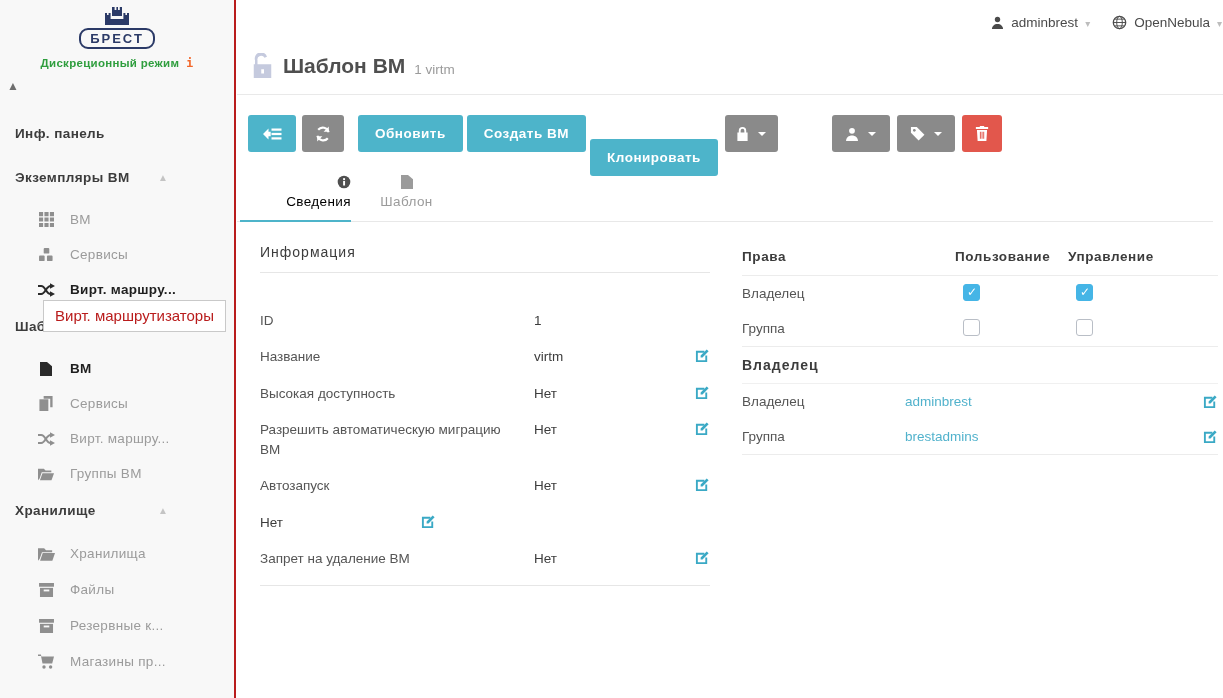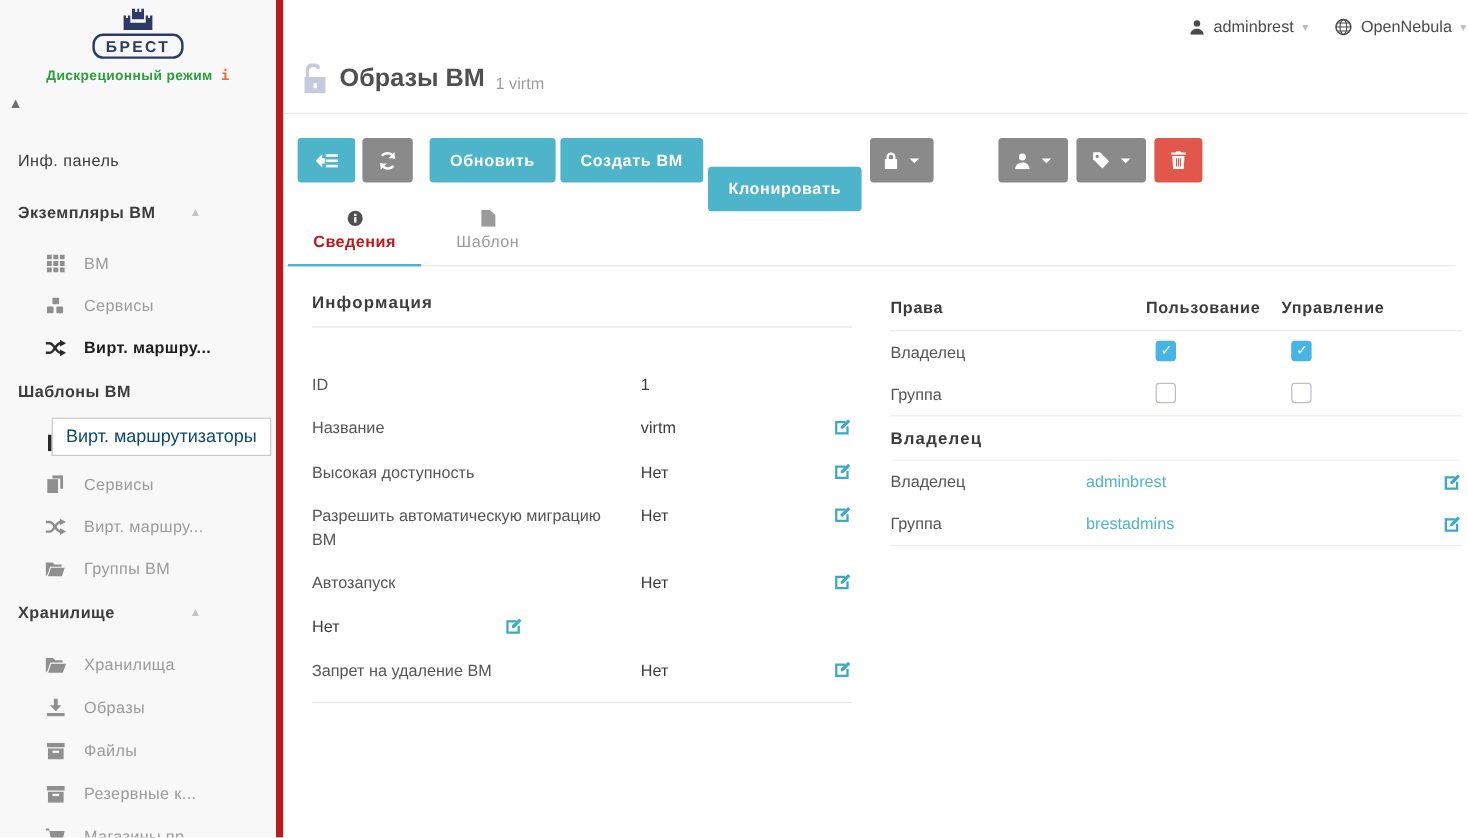--- a/index.html
+++ b/index.html
@@ -10,7 +10,7 @@
   }
   
   .sidebar { position:absolute; left:0; top:0; width:236px; height:698px;
-    background:#f8f8f8; border-right:6px solid #b91c1c; }
+    background:#f8f8f8; border-right:2px solid #b91c1c; }
   .logo-block { text-align:center; padding-top:7px; }
   .castle-svg { display:block; margin:0 auto -3px; }
   .logo-box { display:inline-block; border:2px solid var(--brand-navy,#2B3A67); border-radius:9px;

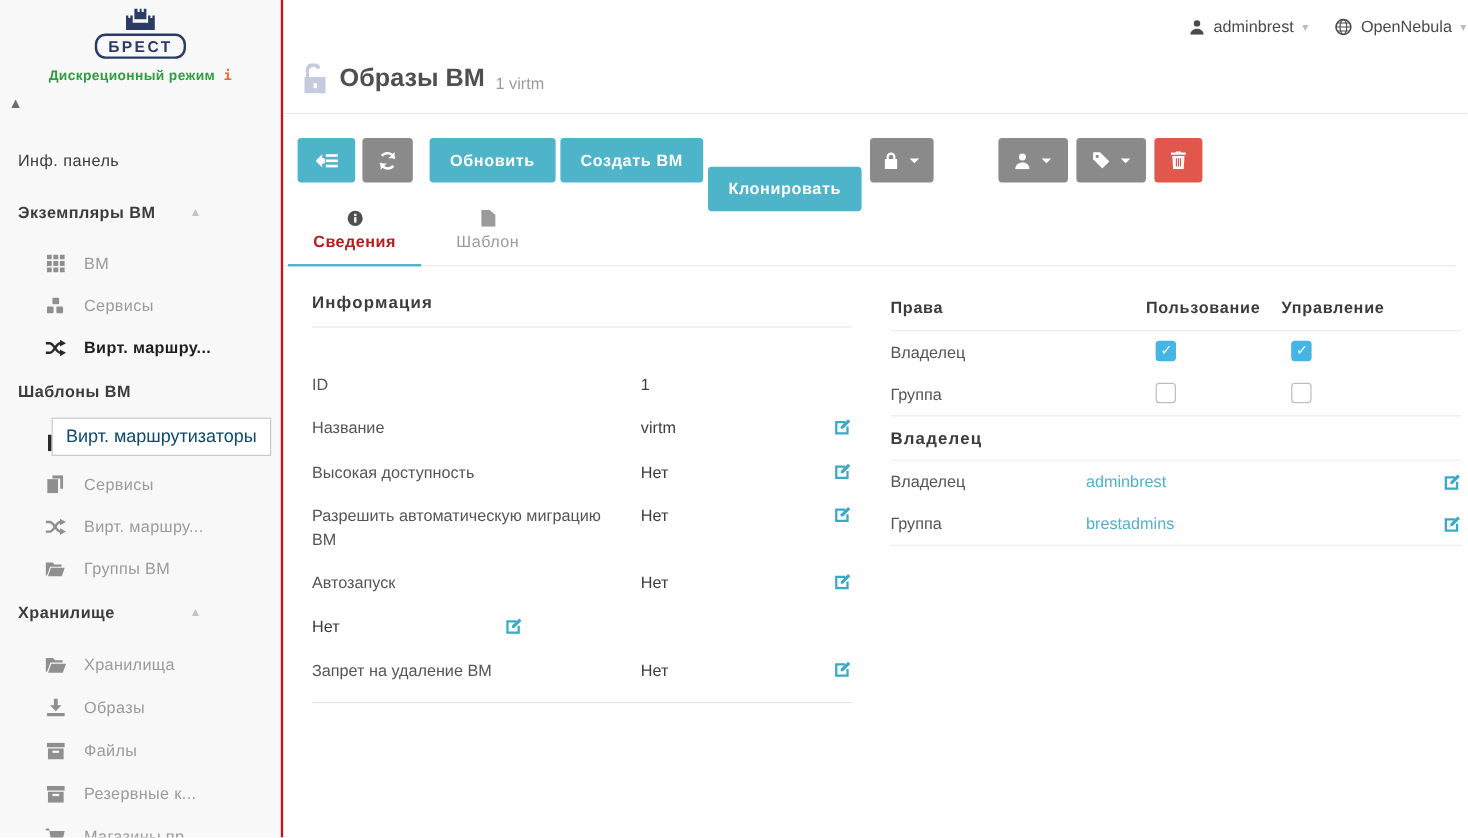--- a/index.html
+++ b/index.html
@@ -285,7 +285,7 @@
         <rect x="8" y="13" width="2.2" height="3.4" fill="#fff"></rect>
       </svg>
   </span>
-  <span class="h-title">Образы ВМ</span>
+  <span class="h-title">Шаблон ВМ</span>
   <span class="h-sub">1 virtm</span>
 </div>
 <div class="header-divider"></div>

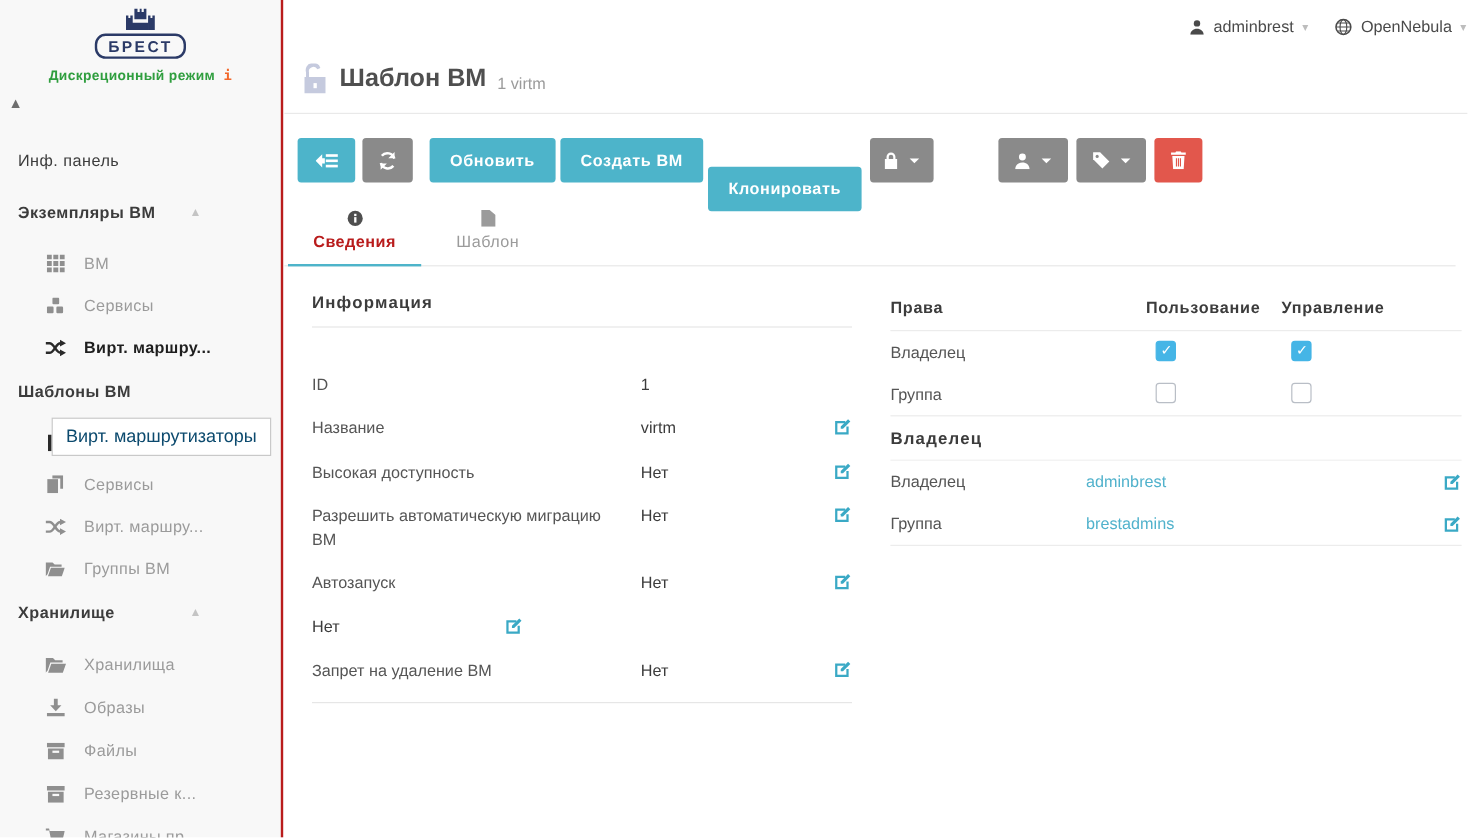--- a/index.html
+++ b/index.html
@@ -21,7 +21,7 @@
   .info-mark { color:var(--info-orange,#F2672A); margin-left:7px; font-weight:bold; font-family:"DejaVu Sans Mono",monospace; }
   .collapse-arrow { position:absolute; left:7px; top:79px; font-size:12px; color:#6e6e6e; cursor:pointer; }
   .side-nav { position:absolute; top:118px; left:0; right:0; }
-  .side-dash { height:30px; display:flex; align-items:center; padding-left:15px; font-weight:normal;
+  .side-dash { height:30px; display:flex; align-items:center; padding-left:15px; font-weight:bold;
     font-size:13.5px; color:#3c3c3c; letter-spacing:0.4px; cursor:pointer; }
   .side-head { height:30px; margin-top:14px; padding:0 0 0 15px; font-weight:bold; font-size:13.5px;
     color:#3c3c3c; letter-spacing:0.4px; display:flex; align-items:center; cursor:pointer; }

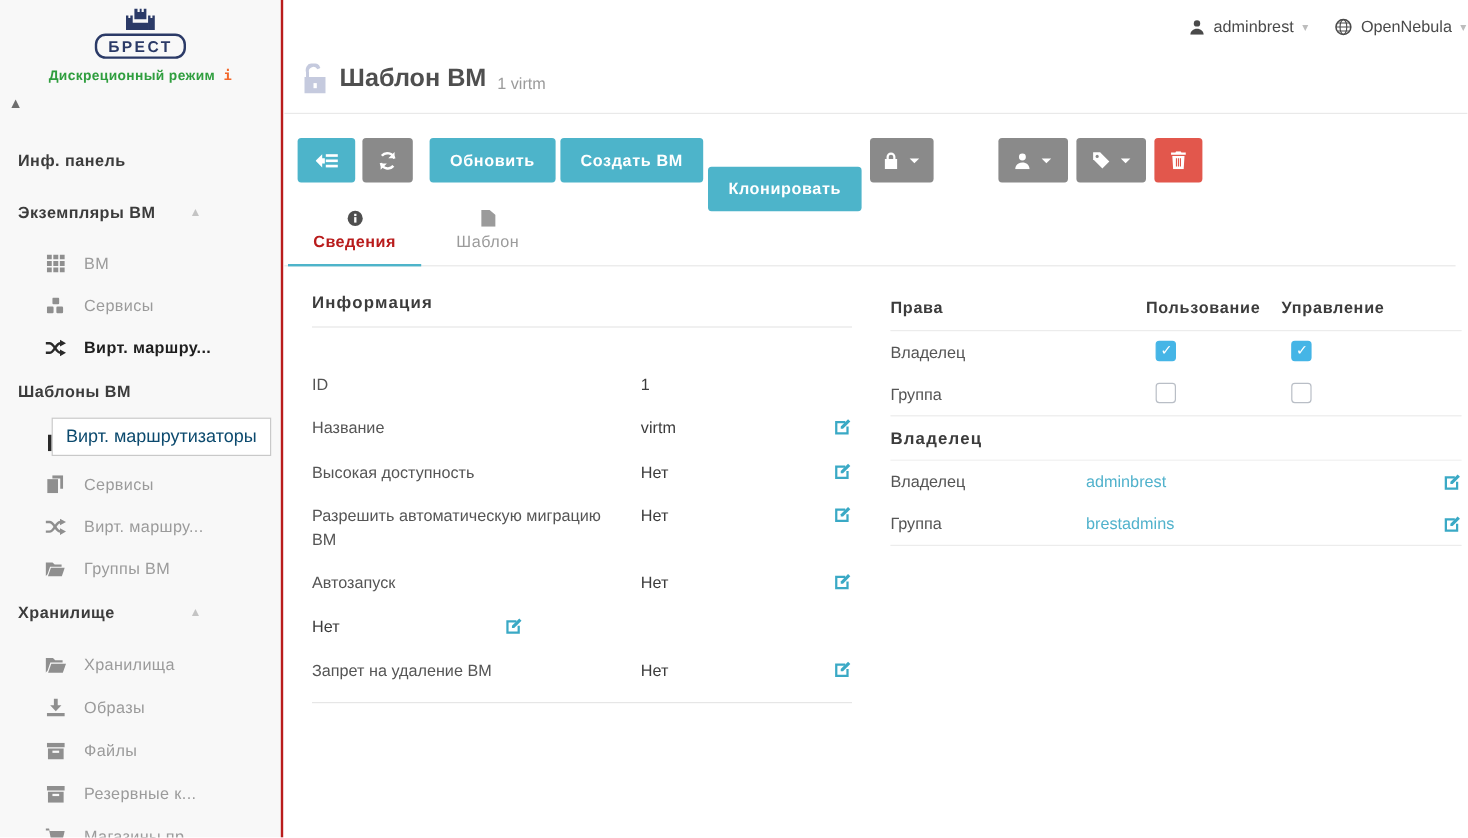--- a/index.html
+++ b/index.html
@@ -61,7 +61,7 @@
   .tab { width:111px; display:flex; flex-direction:column; align-items:center; gap:5px;
     padding:4px 0 11px; font-size:13.5px; color:#9b9b9b; letter-spacing:0.4px;
     margin-bottom:-1px; cursor:pointer; }
-  .tab.active { color:#b91c1c; font-weight:bold; border-bottom:2px solid var(--teal,#4DB4CA); }
+  .tab.active { color:#000000; font-weight:normal; border-bottom:2px solid var(--teal,#4DB4CA);align-items:flex-end; }
   
   .content { position:absolute; left:260px; top:244px; right:5px; display:flex; }
   .left-panel { width:450px; }

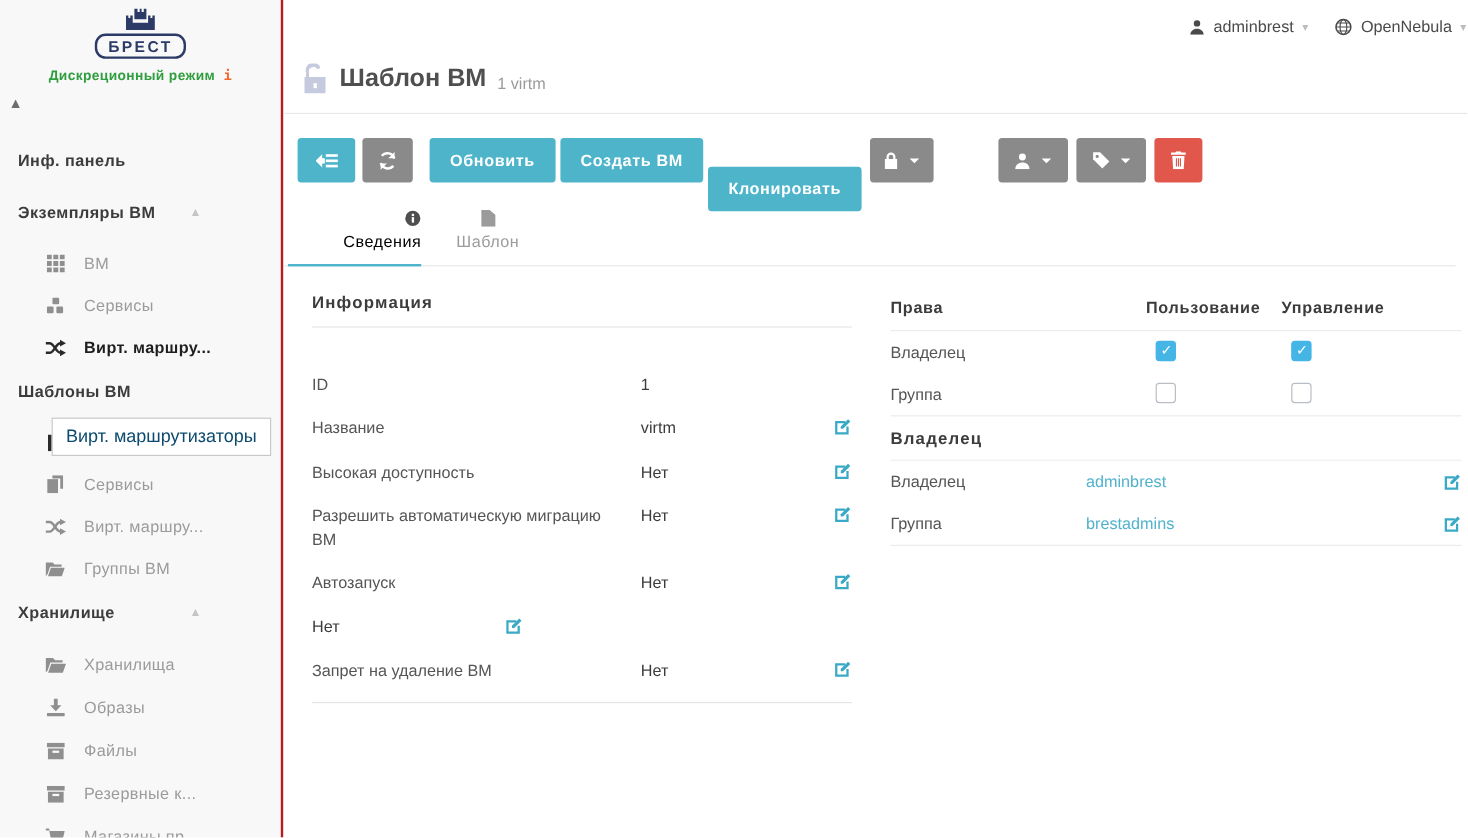--- a/index.html
+++ b/index.html
@@ -66,7 +66,7 @@
   .content { position:absolute; left:260px; top:244px; right:5px; display:flex; }
   .left-panel { width:450px; }
   .right-panel { width:476px; margin-left:32px; }
-  .panel-title { font-size:14px; font-weight:bold; color:#3c3c3c; letter-spacing:1px;
+  .panel-title { font-size:14px; font-weight:normal; color:#3c3c3c; letter-spacing:1px;
     padding-bottom:12px; border-bottom:1px solid #e6e6e6; }
   .info-table { margin-top:30px; }
   .info-row { display:flex; padding:8px 0; font-size:13.5px; }

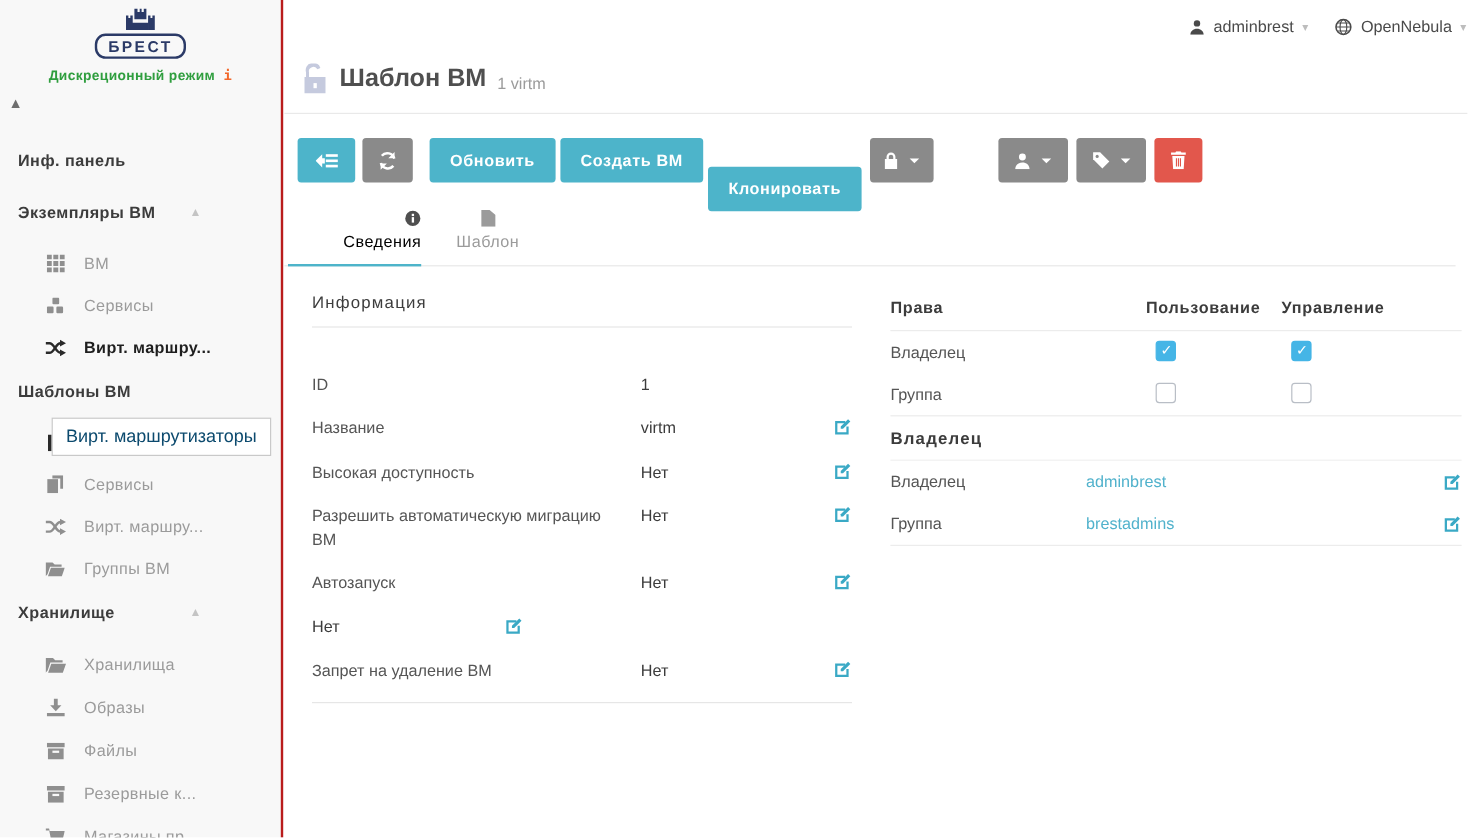--- a/index.html
+++ b/index.html
@@ -34,7 +34,7 @@
   .side-item.hover, .side-item.active { color:#1f1f1f; font-weight:bold; }
   .side-item.hover .icn, .side-item.active .icn { color:#2a2a2a; }
   .tooltip { position:absolute; left:43px; top:300px; z-index:30; background:#fff;
-    border:1px solid #c9c9c9; padding:6px 11px 7px; font-size:15px; color:#0c4a6e; white-space:nowrap;margin-top:48px; }
+    border:1px solid #c9c9c9; padding:6px 11px 7px; font-size:15px; color:#b91c1c; white-space:nowrap; }
   
   .topbar { position:absolute; top:15px; right:1px; display:flex; align-items:center;
     font-size:13.5px; color:#4a4a4a; }

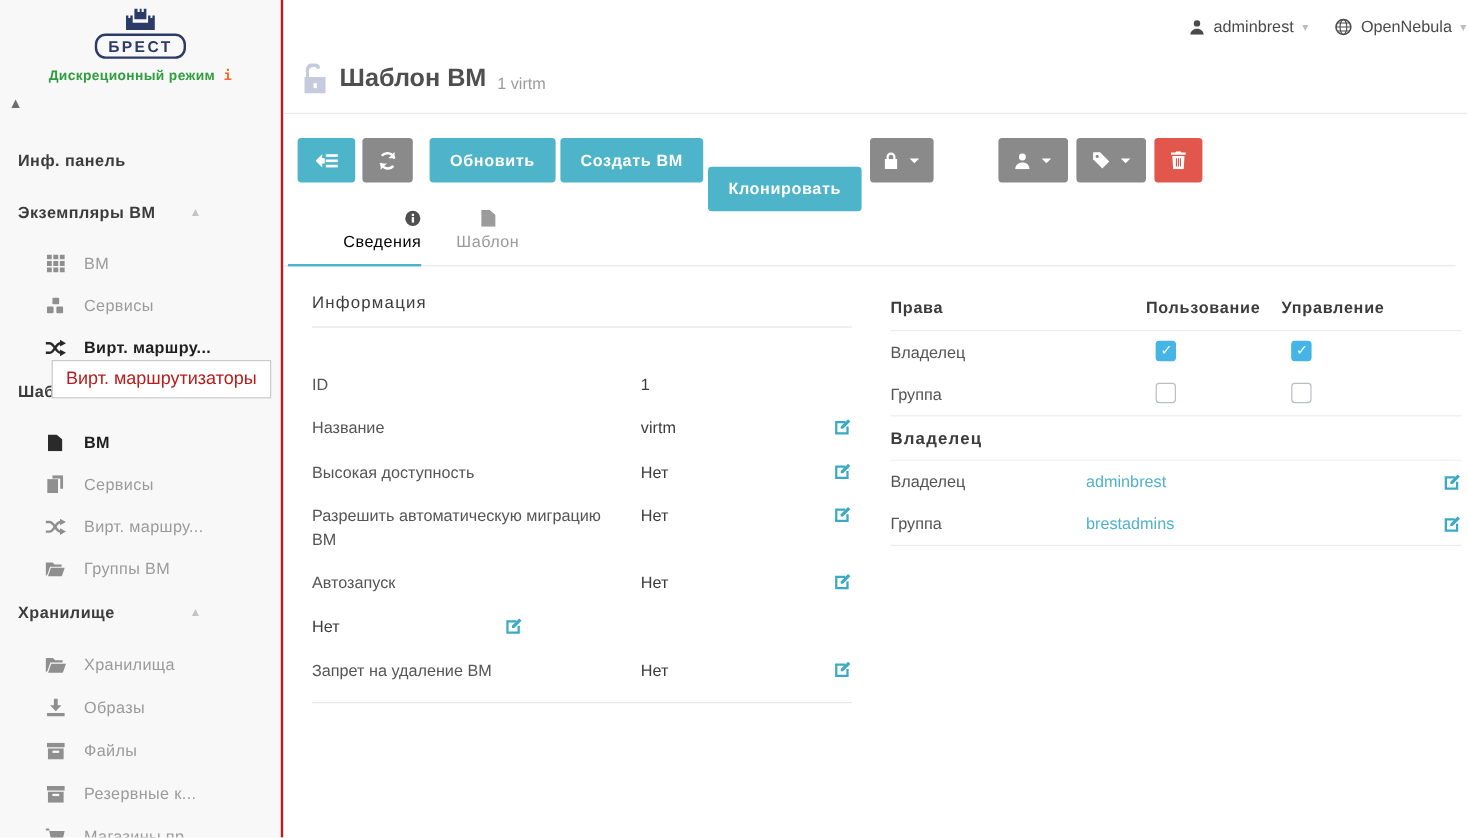--- a/index.html
+++ b/index.html
@@ -210,15 +210,6 @@
       </div>
       <div class="side-item">
         <span class="icn">
-          <svg width="15" height="15" viewBox="0 0 16 16" fill="currentColor">
-              <path d="M6.3 0h3.4v6H13l-5 5.4L3 6h3.3z"></path>
-              <path d="M0 13h16v3H0z"></path>
-            </svg>
-        </span>
-        <span>Образы</span>
-      </div>
-      <div class="side-item">
-        <span class="icn">
           <svg width="15" height="14" viewBox="0 0 16 15" fill="currentColor">
               <path d="M0 0h16v4H0z"></path>
               <path d="M1 5.2h14V15H1z"></path>

